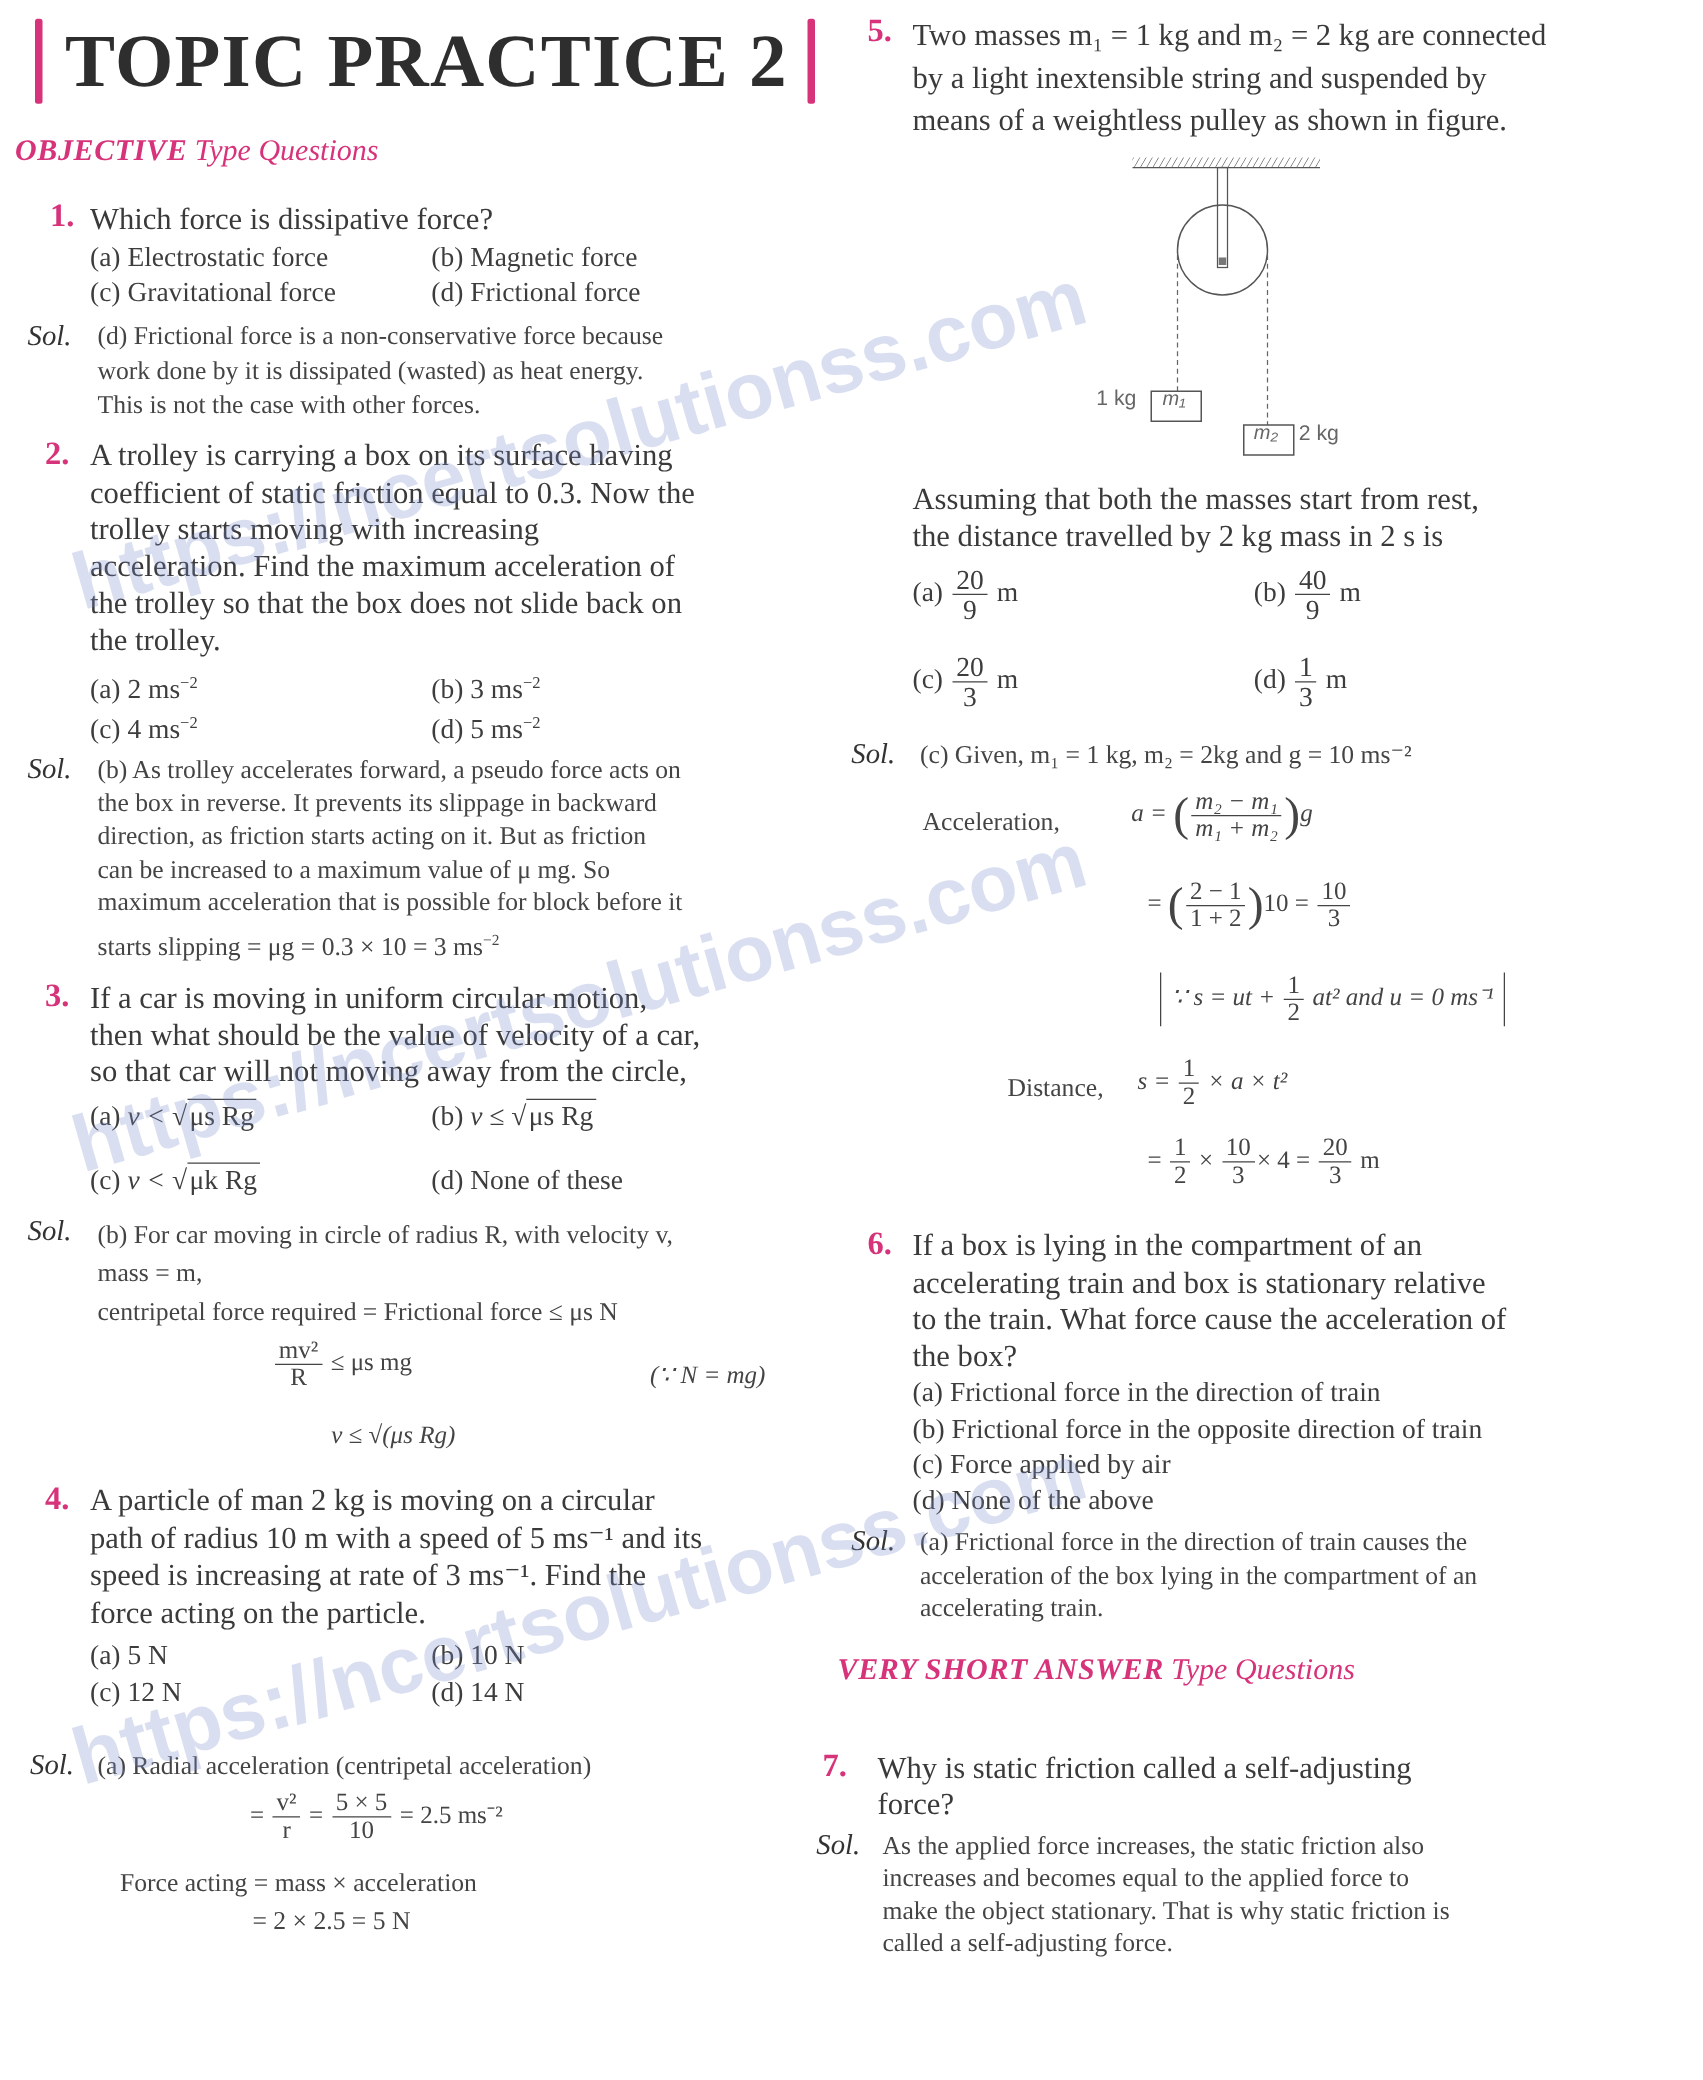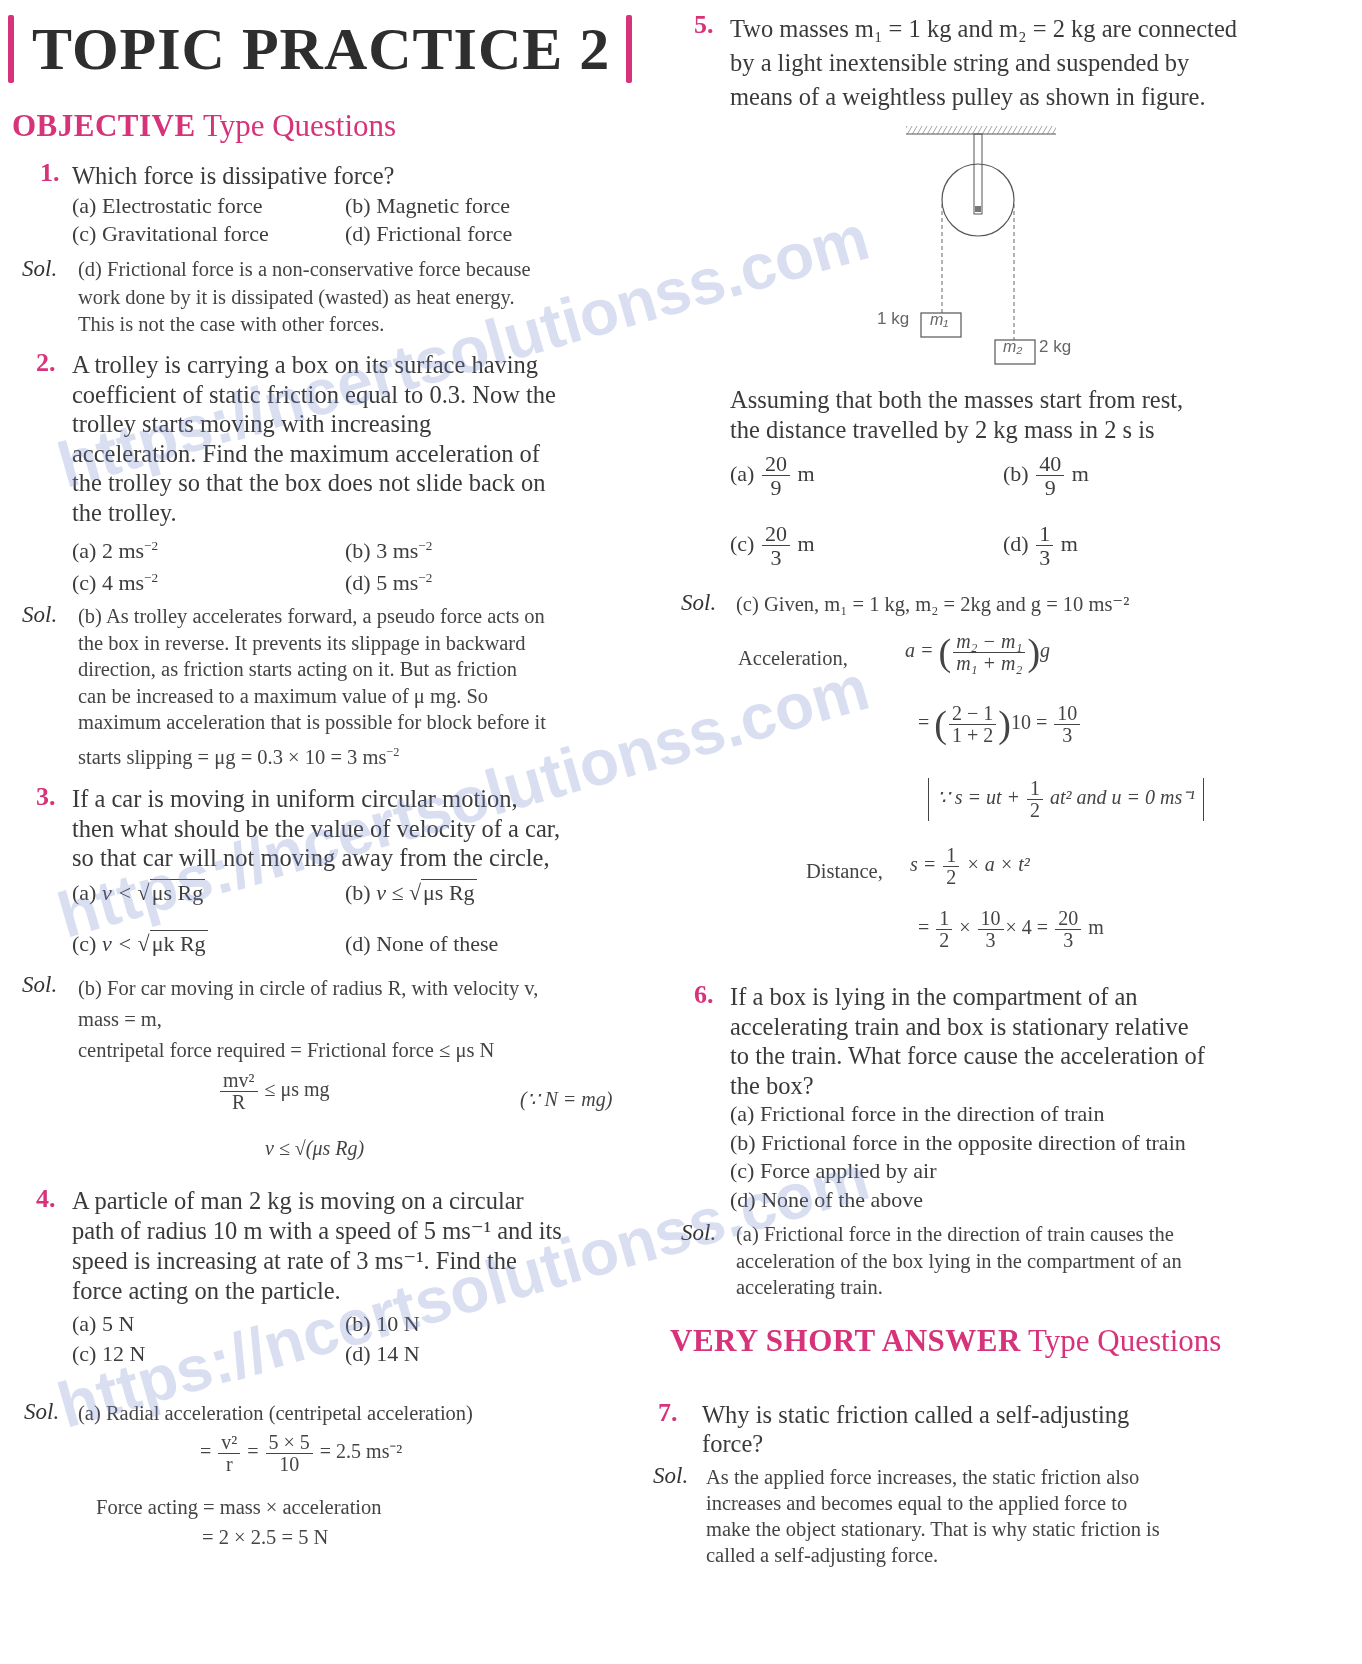--- a/index.html
+++ b/index.html
@@ -7,7 +7,7 @@
          font-family:"Liberation Serif","DejaVu Serif",serif; color:#3a3a3a; }
   .abs { position:absolute; }
   .pink { color:#d6337a; }
-  .title-wrap { left:8px; top:14px; height:70px; display:flex; align-items:center;text-align:right; }
+  .title-wrap { left:28px; top:14px; height:70px; display:flex; align-items:center;text-align:right; }
   .bar { width:6px; height:68px; background:#d6337a; border-radius:2px; }
   .title { font-size:60px; font-weight:bold; color:#2e2e2e; letter-spacing:1px; margin:0 16px 0 18px; line-height:60px; }
   .section { font-size:31px; }

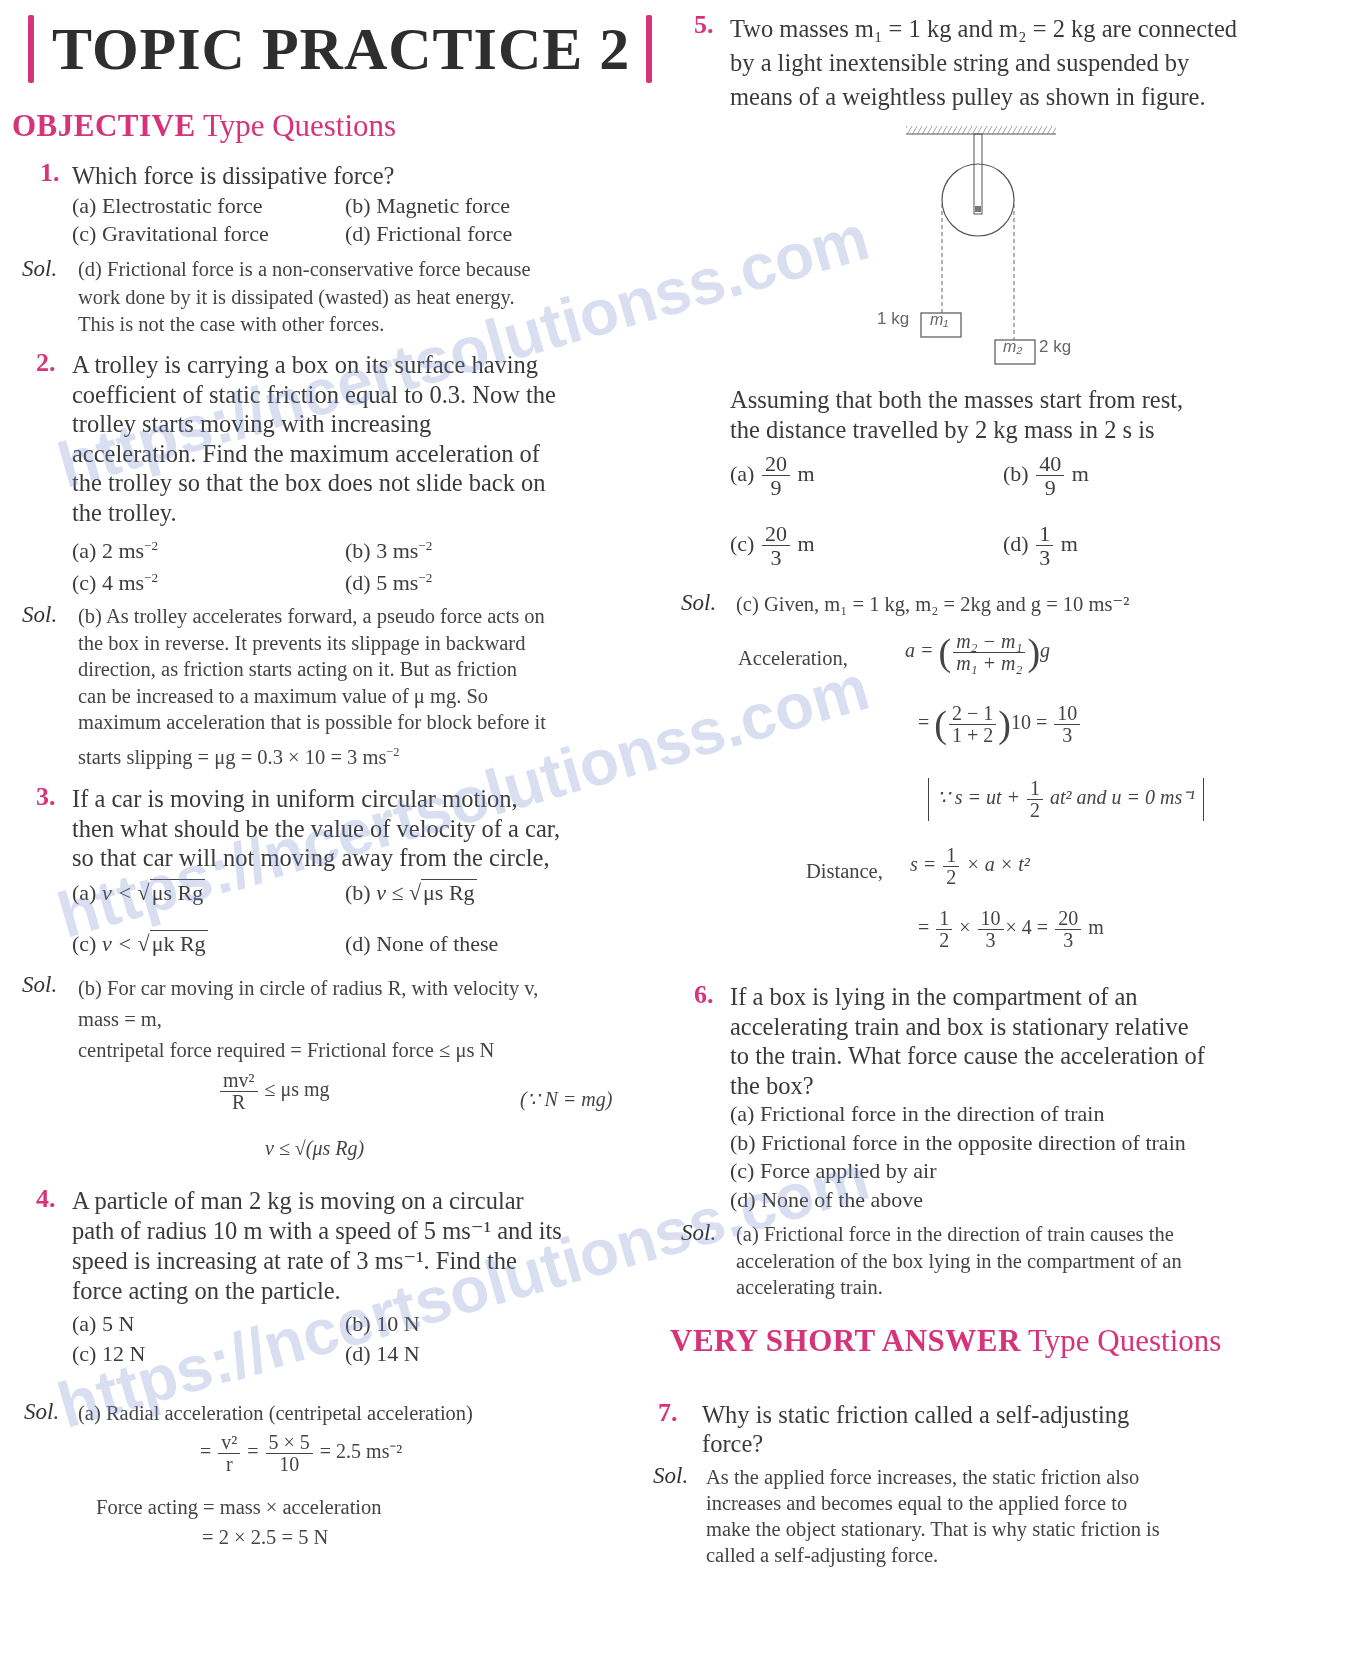--- a/index.html
+++ b/index.html
@@ -10,7 +10,7 @@
   .title-wrap { left:28px; top:14px; height:70px; display:flex; align-items:center;text-align:right; }
   .bar { width:6px; height:68px; background:#d6337a; border-radius:2px; }
   .title { font-size:60px; font-weight:bold; color:#2e2e2e; letter-spacing:1px; margin:0 16px 0 18px; line-height:60px; }
-  .section { font-size:31px; }
+  .section { font-size:24px;font-style:italic; }
   .section .caps { font-weight:bold; letter-spacing:0.5px; }
   .q { font-size:24.5px; line-height:31px; color:#3a3a3a; }
   .qnum { position:absolute; font-weight:bold; font-size:26px; color:#d6337a; }

